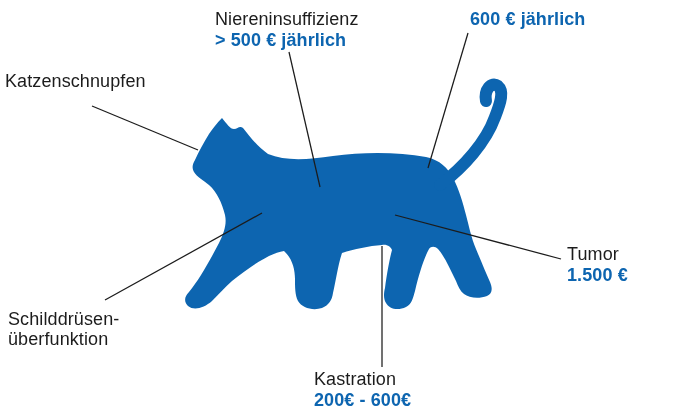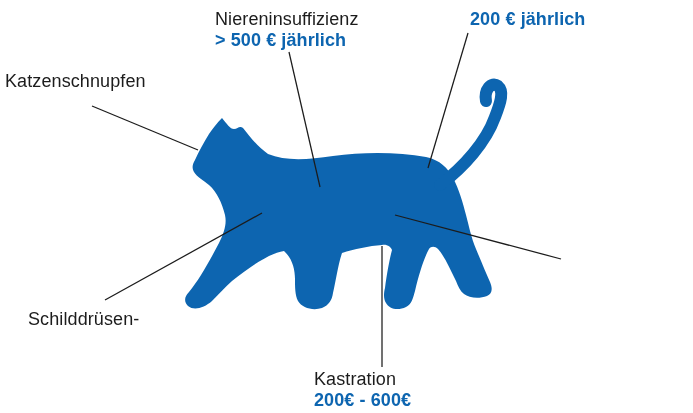--- a/index.html
+++ b/index.html
@@ -97,7 +97,7 @@
   </div>
 
   <div class="callout" style="left:470px;top:9px">
-    <div class="callout-value">200 € jährlich</div>
+    <div class="callout-value">600 € jährlich</div>
   </div>
 
   <div class="callout" style="left:5px;top:71px">

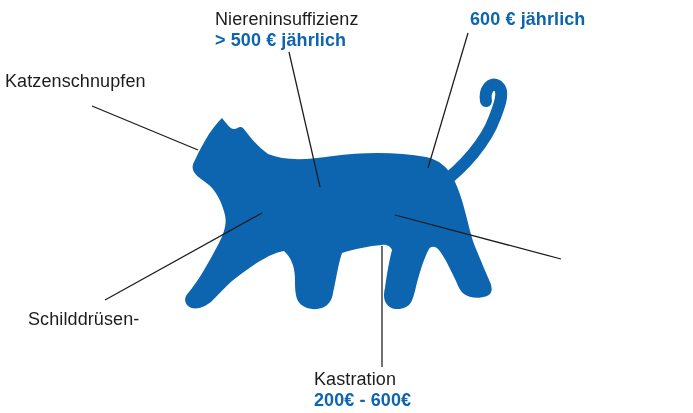--- a/index.html
+++ b/index.html
@@ -105,6 +105,7 @@
   </div>
 
   <div class="callout" style="left:567px;top:244px">
+    <div class="callout-label">Tumor</div>
   </div>
 
   <div class="callout" style="left:28px;top:309px;line-height:20px">

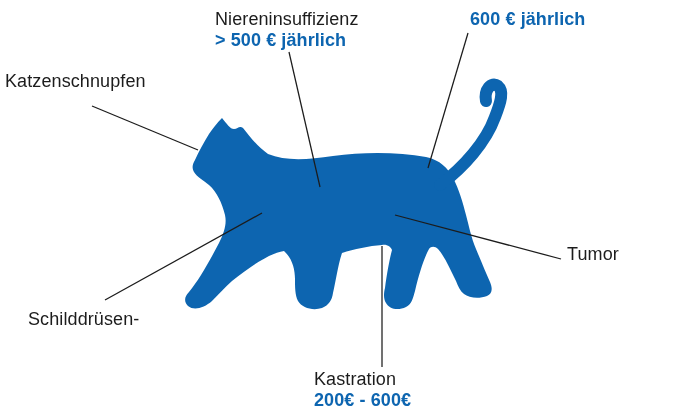--- a/index.html
+++ b/index.html
@@ -106,6 +106,7 @@
 
   <div class="callout" style="left:567px;top:244px">
     <div class="callout-label">Tumor</div>
+    <div class="callout-value">1.500 €</div>
   </div>
 
   <div class="callout" style="left:28px;top:309px;line-height:20px">

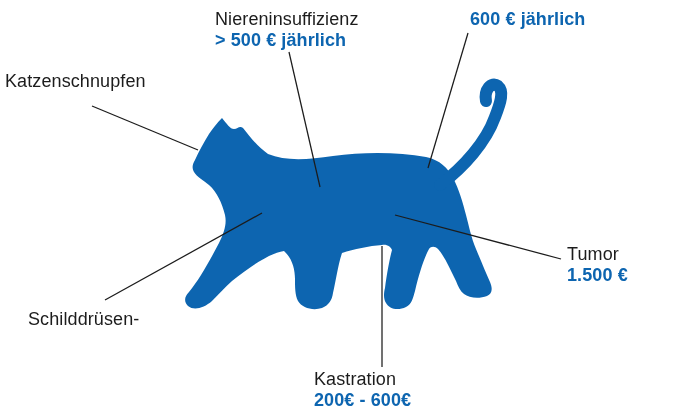--- a/index.html
+++ b/index.html
@@ -109,7 +109,7 @@
     <div class="callout-value">1.500 €</div>
   </div>
 
-  <div class="callout" style="left:28px;top:309px;line-height:20px">
+  <div class="callout" style="left:8px;top:309px;line-height:20px">
     <div class="callout-label">Schilddrüsen-</div>
   </div>
 

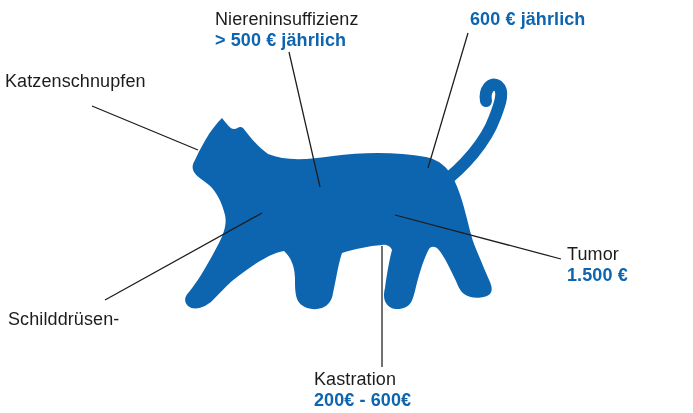--- a/index.html
+++ b/index.html
@@ -111,6 +111,7 @@
 
   <div class="callout" style="left:8px;top:309px;line-height:20px">
     <div class="callout-label">Schilddrüsen-</div>
+    <div class="callout-label">überfunktion</div>
   </div>
 
   <div class="callout" style="left:314px;top:369px">

